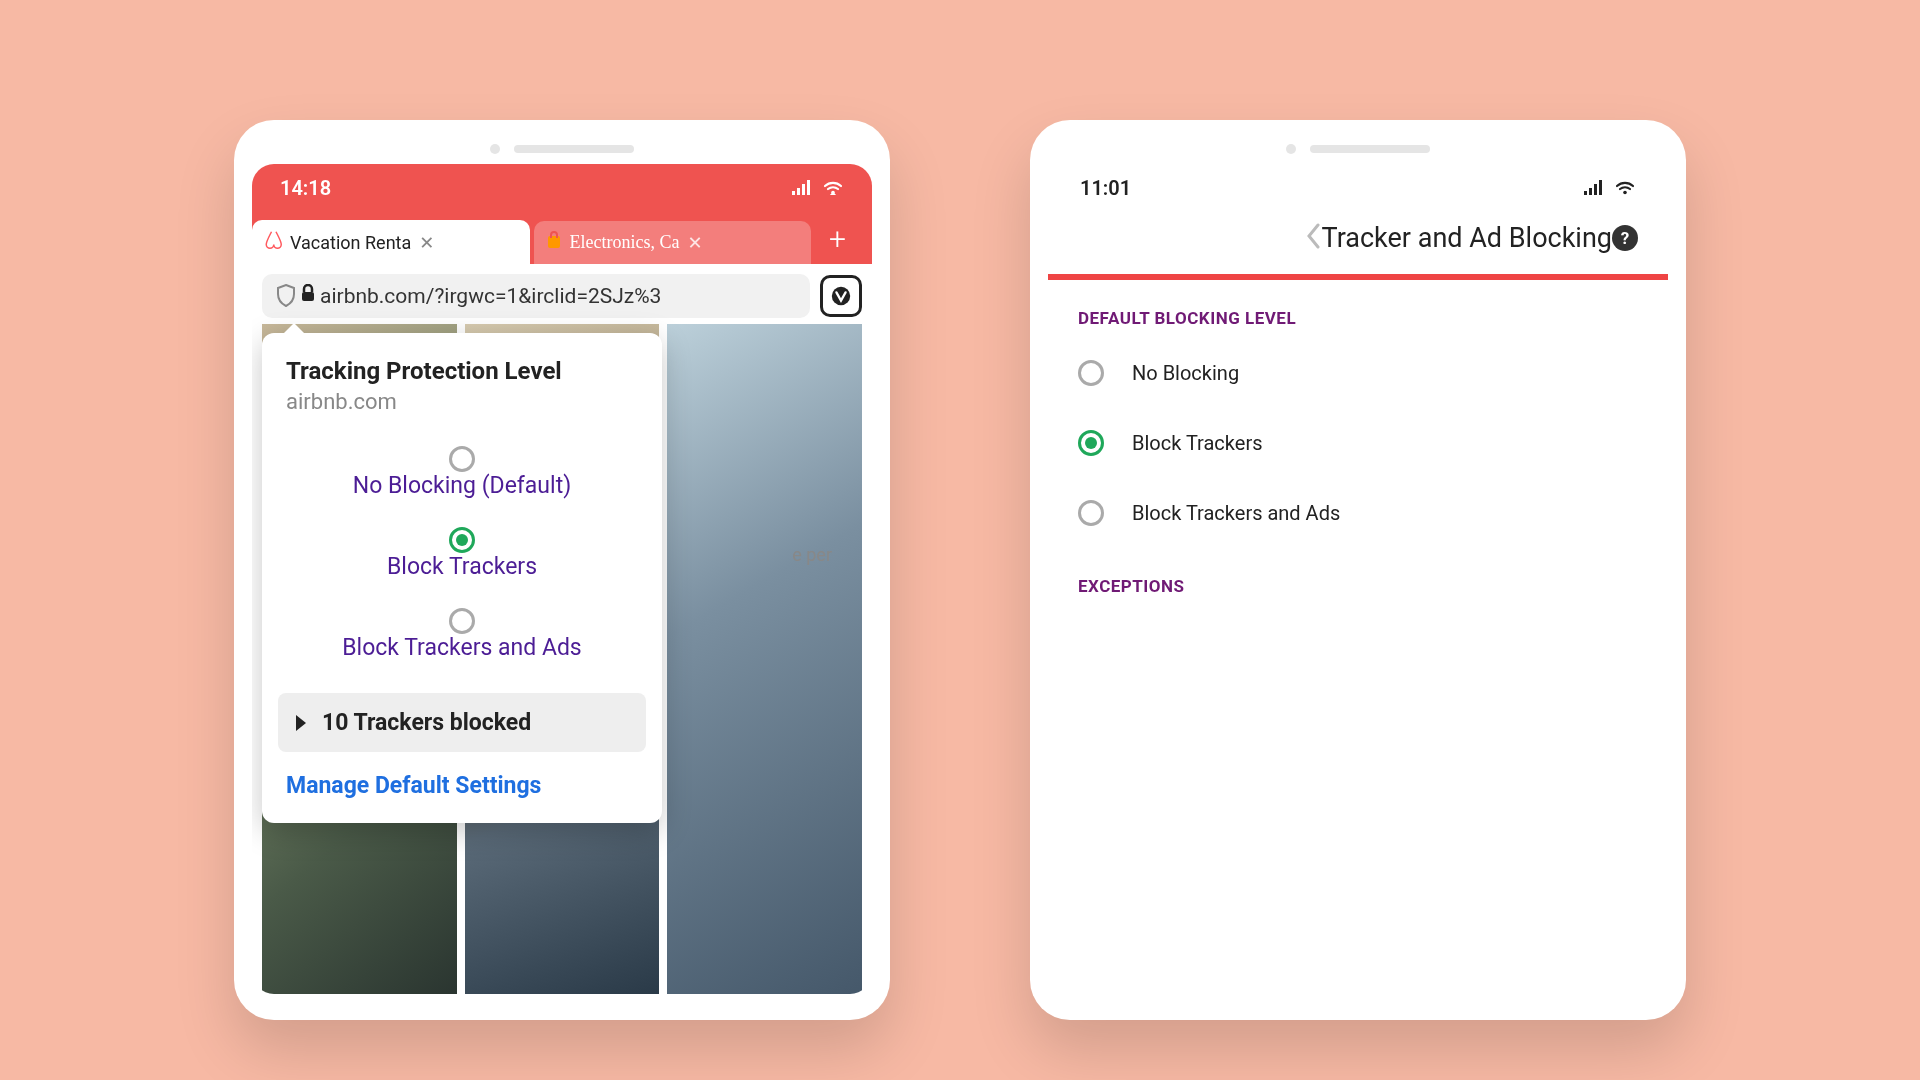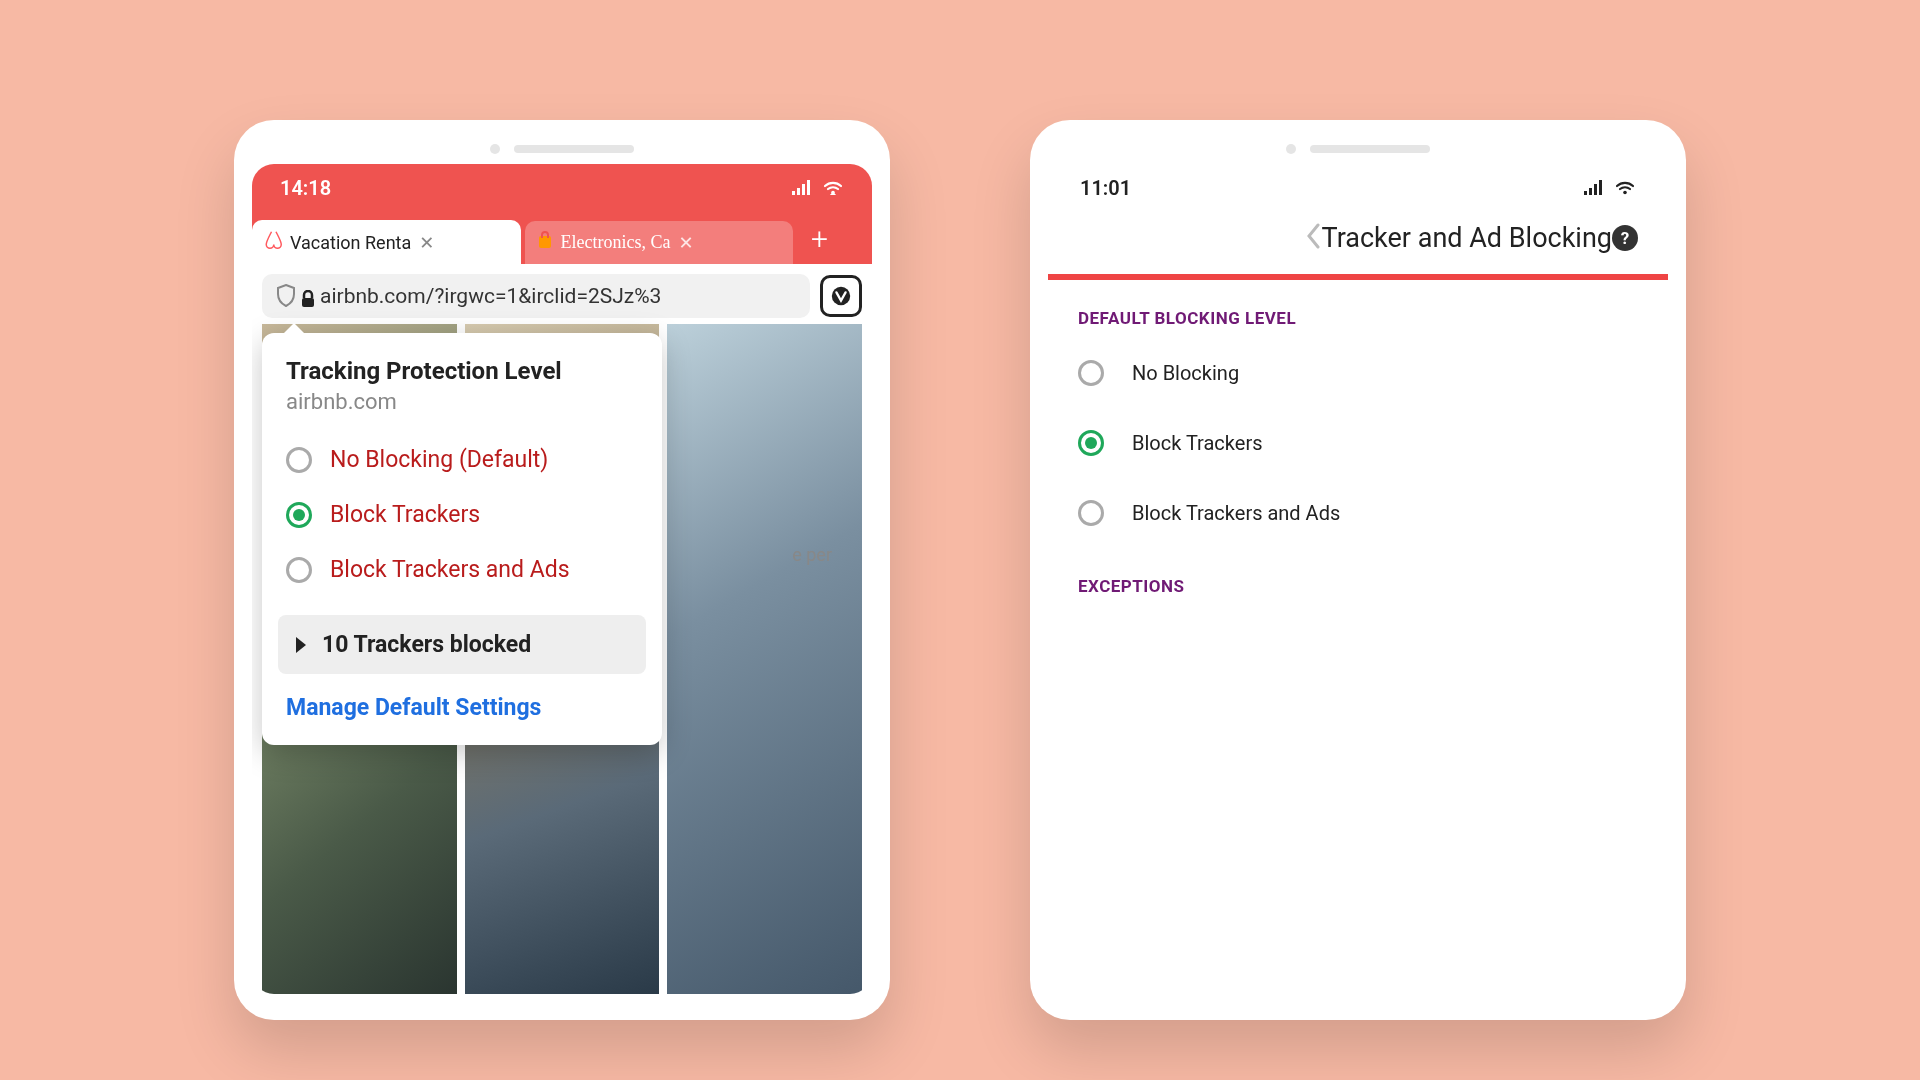--- a/index.html
+++ b/index.html
@@ -58,7 +58,7 @@
     background: #ef5350;
     display: flex;
     align-items: flex-end;
-    padding: 0 30px 0 0;
+    padding: 0 12px 0 0;
     gap: 4px;
     height: 52px;
   }

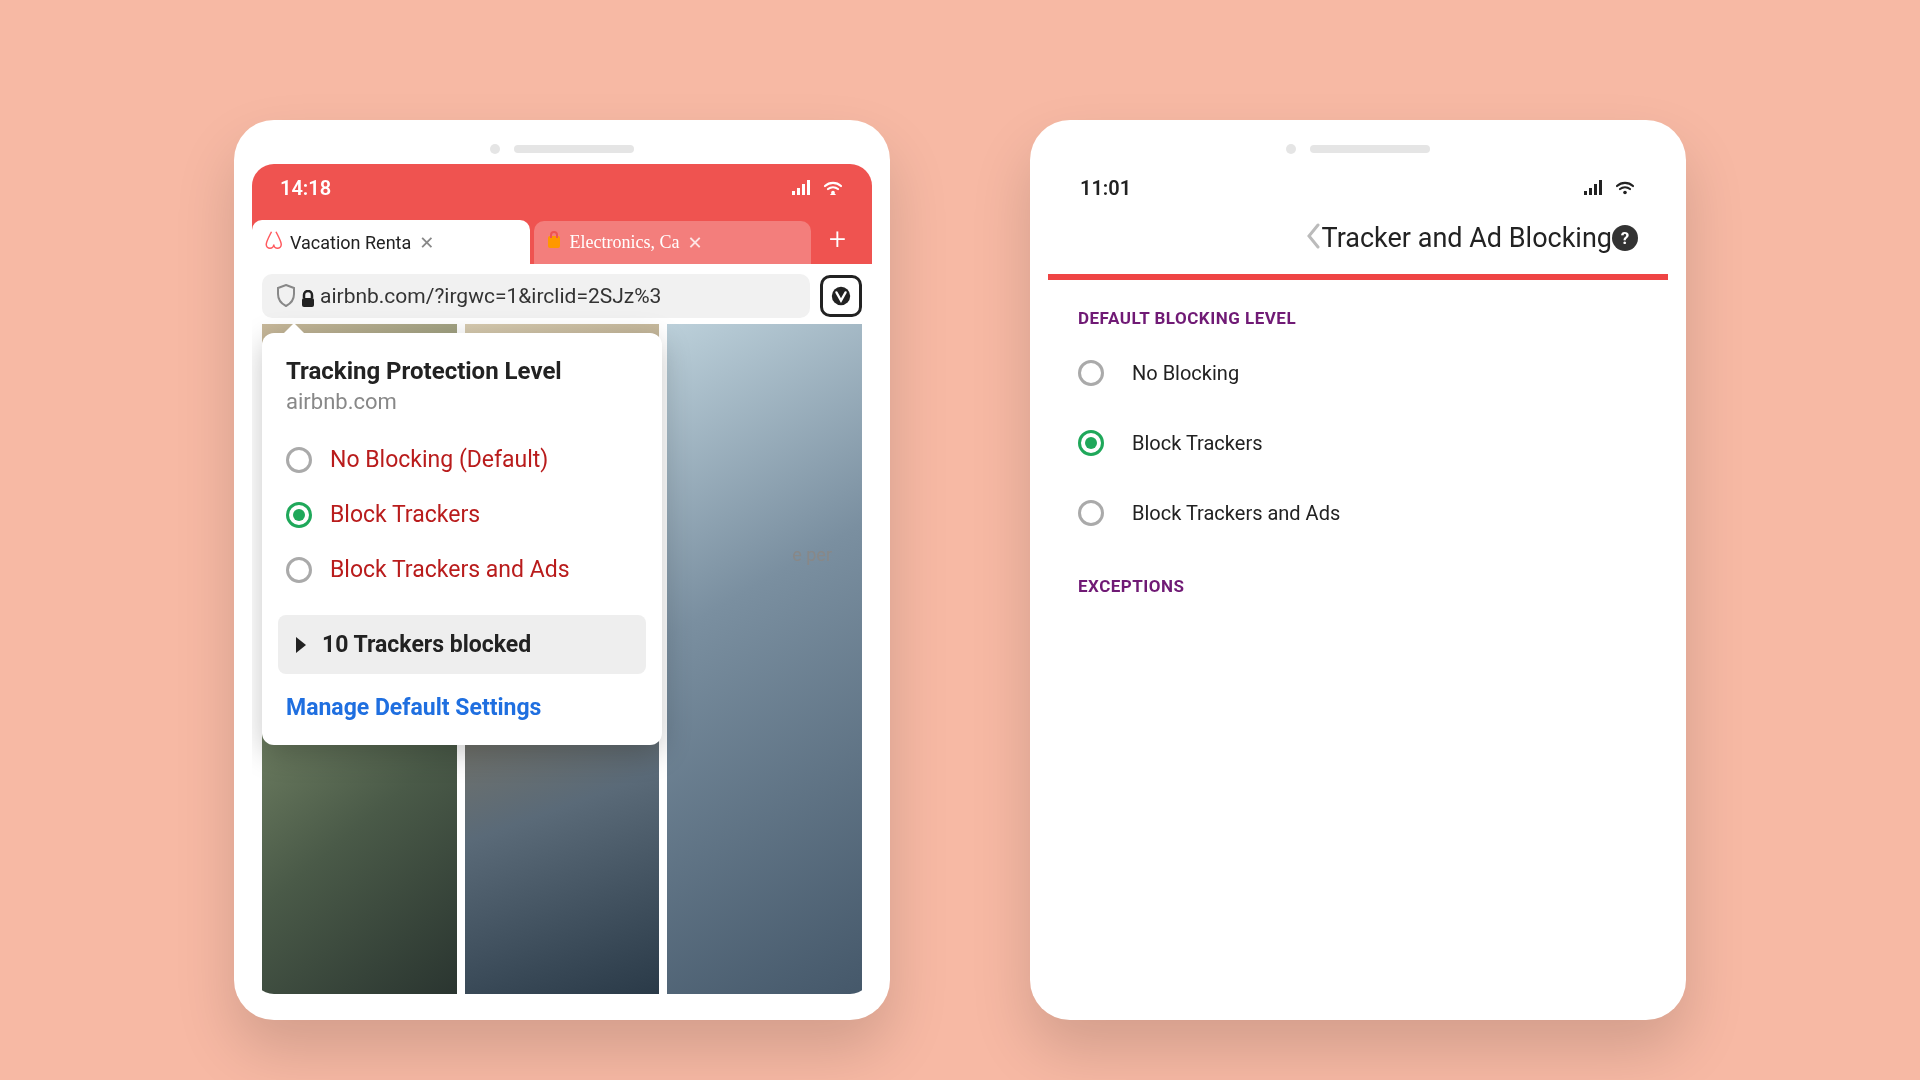--- a/index.html
+++ b/index.html
@@ -92,7 +92,7 @@
     background: #f1f1f1;
     border-radius: 10px;
     display: flex;
-    align-items: flex-end;
+    align-items: flex-start;
     gap: 4px;
     padding: 10px 14px;
     font-size: 21px;

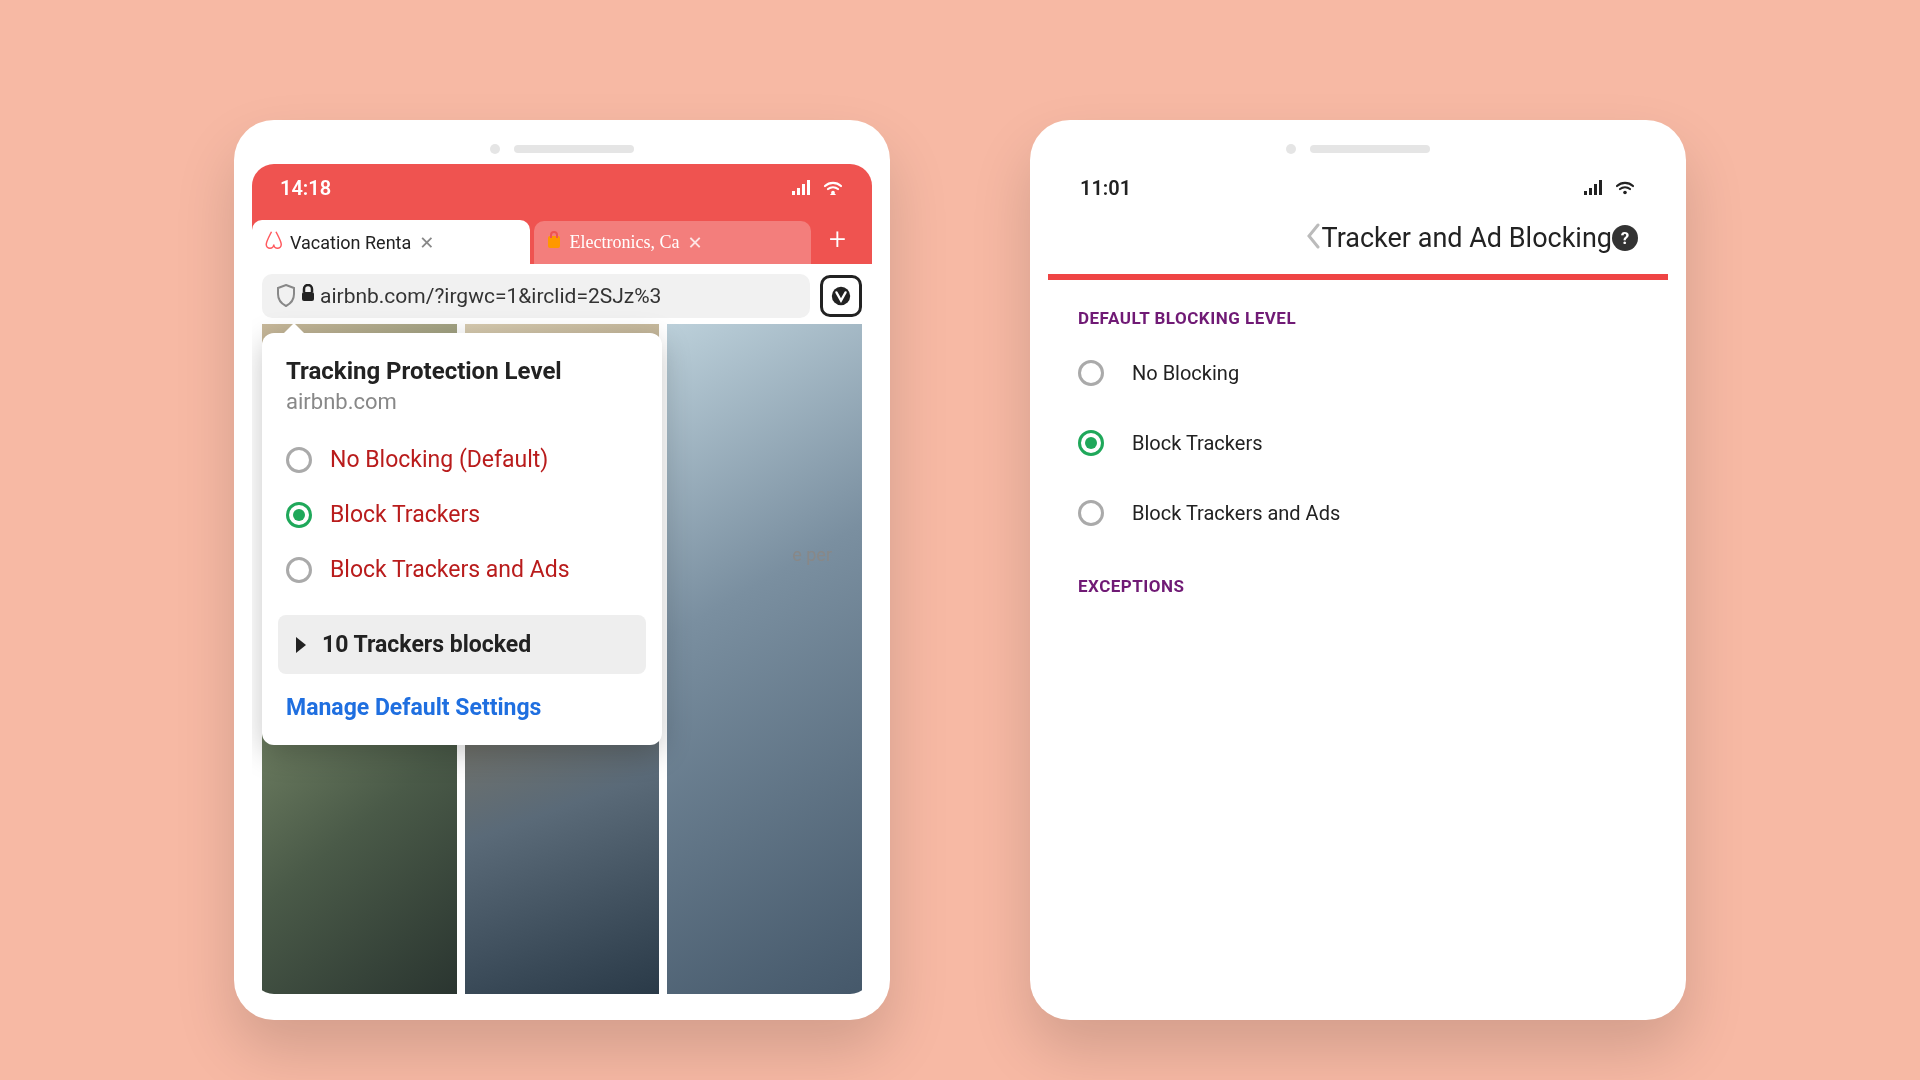--- a/index.html
+++ b/index.html
@@ -131,9 +131,9 @@
   .pop-title { font-size: 24px; font-weight: 700; padding: 0 24px 4px; color:#222;}
   .pop-sub { font-size: 22px; color: #888; padding: 0 24px 18px; }
   .radio-row {
-    display: flex; align-items: center; gap: 18px;
+    display: flex; align-items: center; gap: 0;
     padding: 14px 24px;
-    font-size: 23px; color: #b91c1c;
+    font-size: 23px; color: #4c1d95; flex-direction: column;
   }
   .radio { width: 26px; height: 26px; border: 3px solid #aaa; border-radius: 50%; flex-shrink:0; position: relative;}
   .radio.selected { border-color: #1fa85a; }

